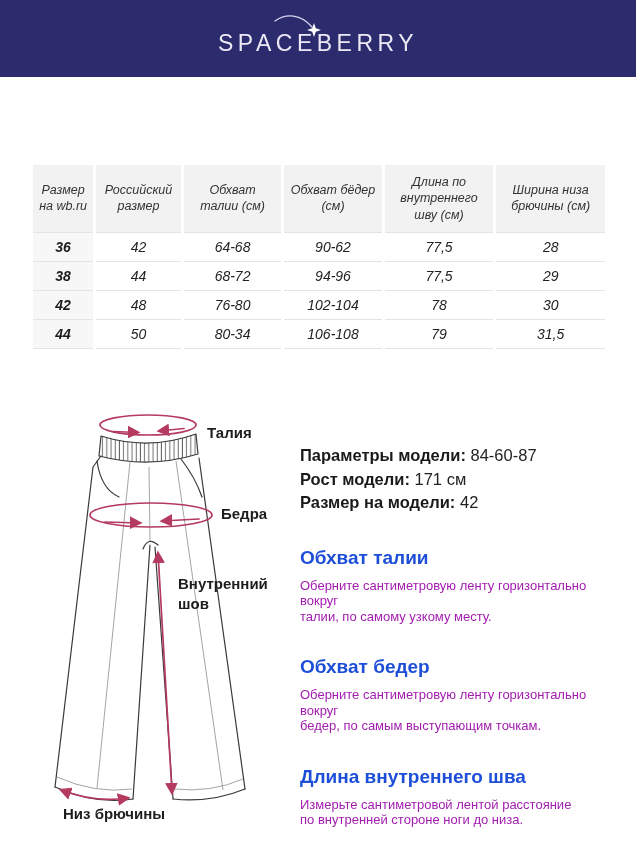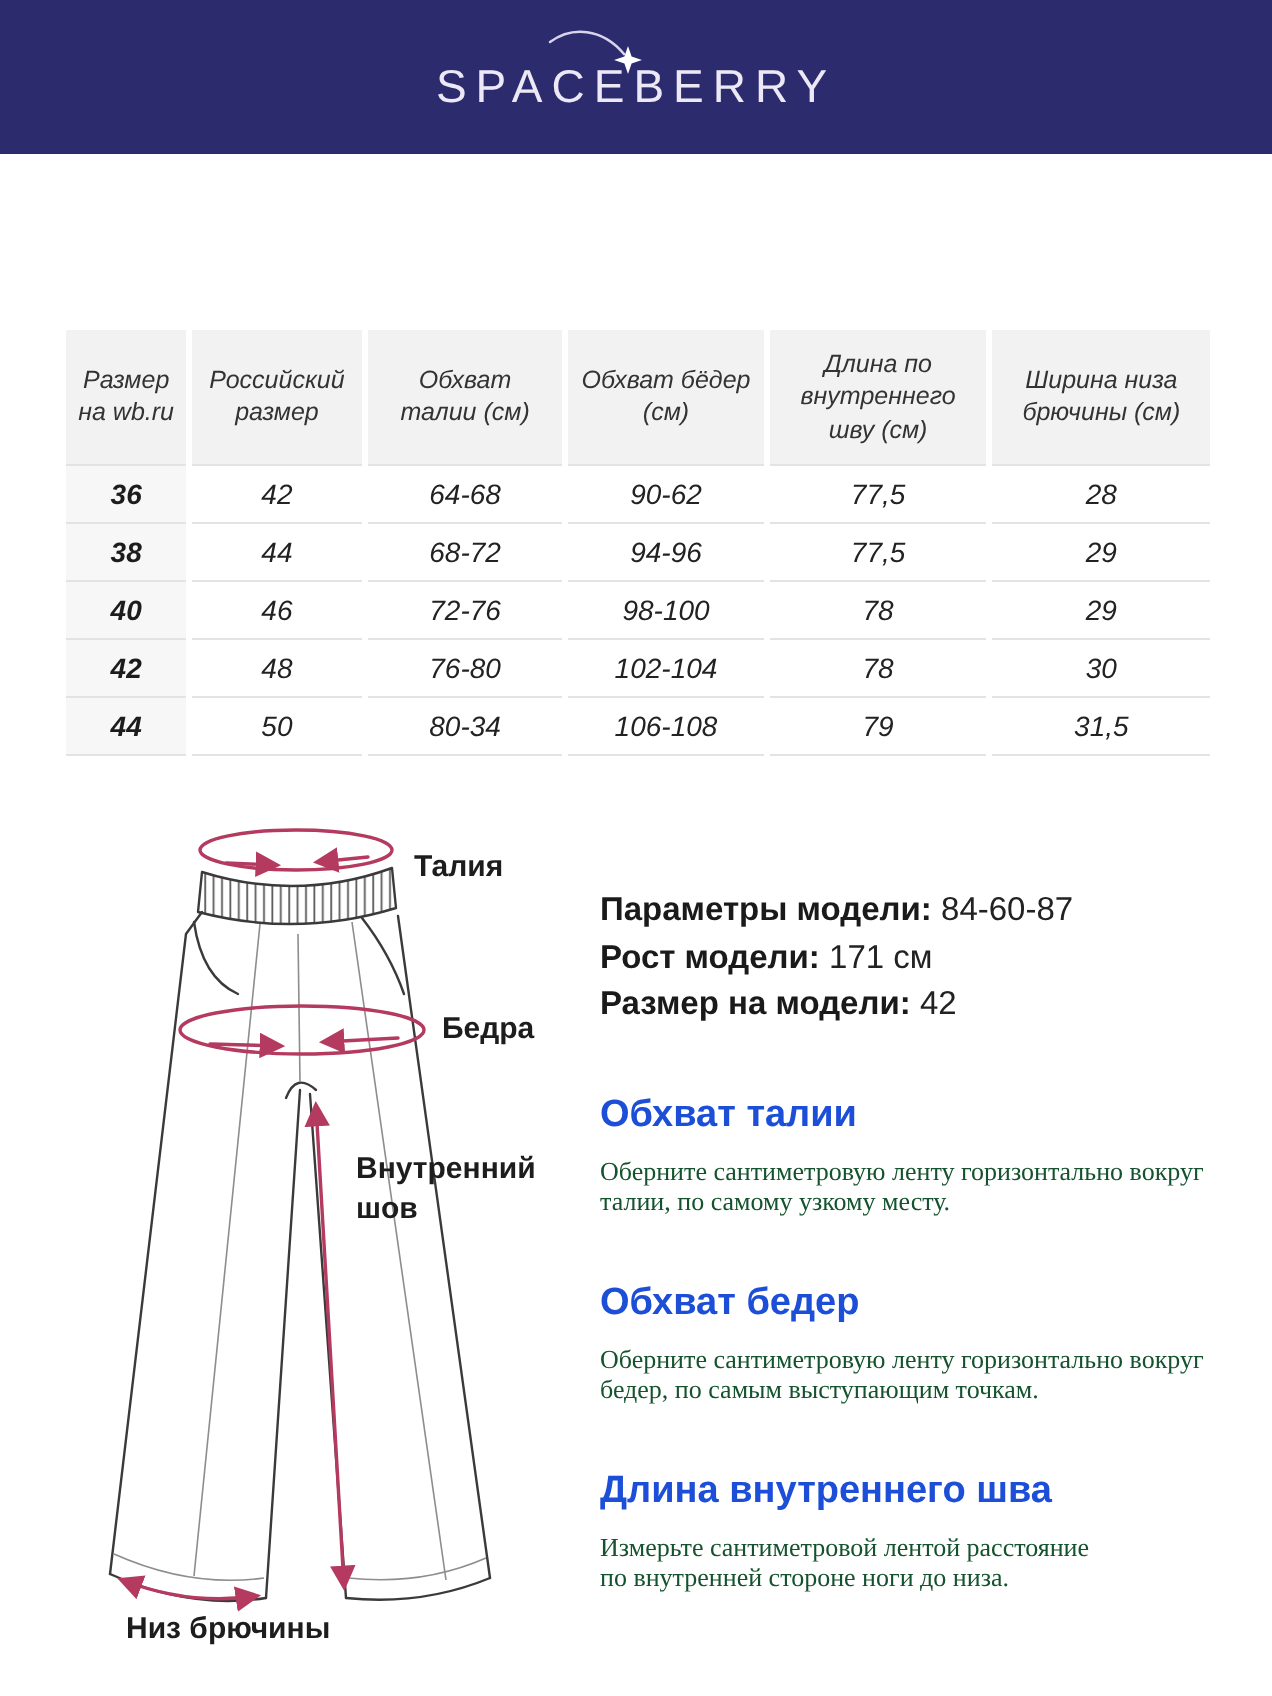--- a/index.html
+++ b/index.html
@@ -87,14 +87,6 @@
           <td>68-72</td>
           <td>94-96</td>
           <td>77,5</td>
-          <td>29</td>
-        </tr>
-        <tr>
-          <td class="first">40</td>
-          <td>46</td>
-          <td>72-76</td>
-          <td>98-100</td>
-          <td>78</td>
           <td>29</td>
         </tr>
         <tr>

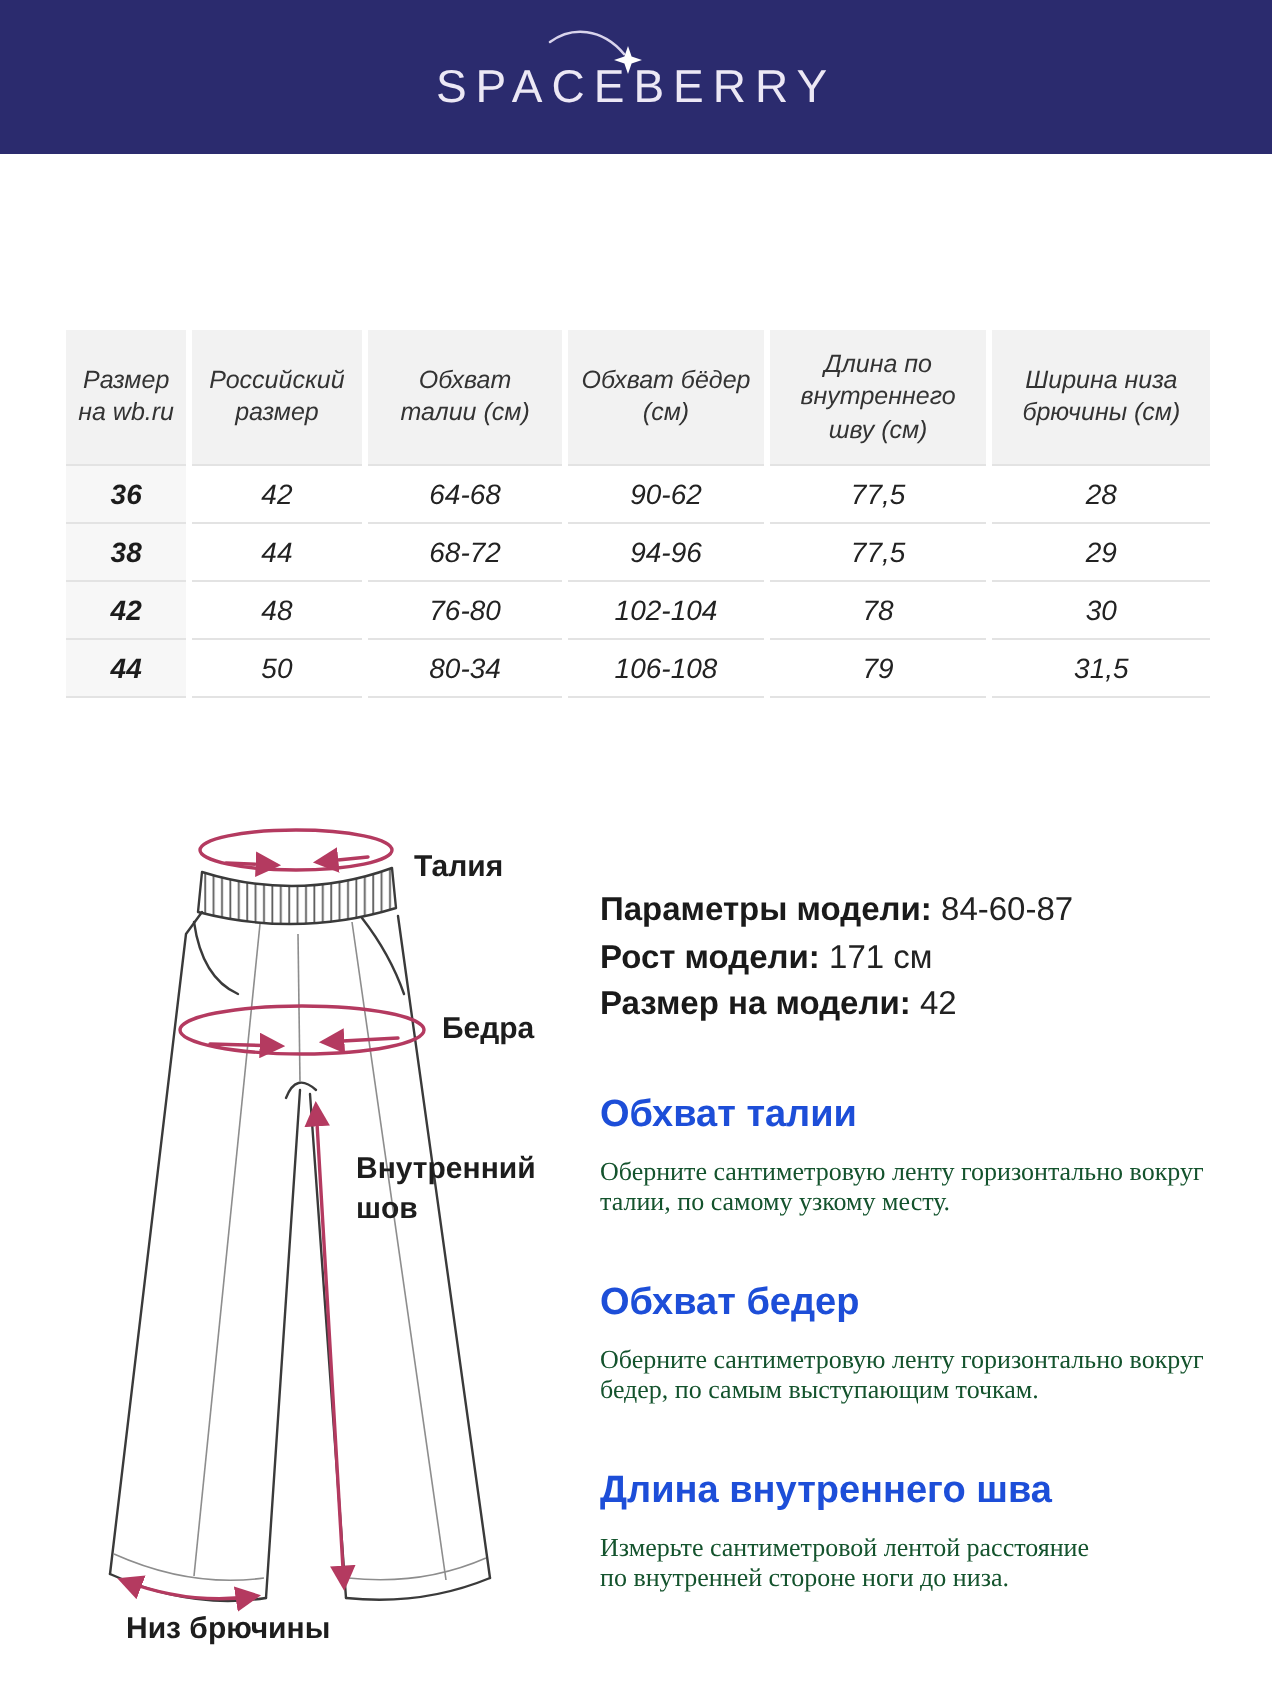--- a/index.html
+++ b/index.html
@@ -35,7 +35,7 @@
   .section { margin-top:32px; }
   .section:first-of-type { margin-top:33px; }
   .section h3 { font-size:19px; font-weight:700; color:#1d4ed8; margin-bottom:9px; }
-  .section .body-line { font-size:13px; line-height:15.5px; color:#14532d;font-family:Liberation Serif, serif; }
+  .section .body-line { font-size:13px; line-height:15.5px; color:#a21caf; }
 </style>
 </head>
 <body>

